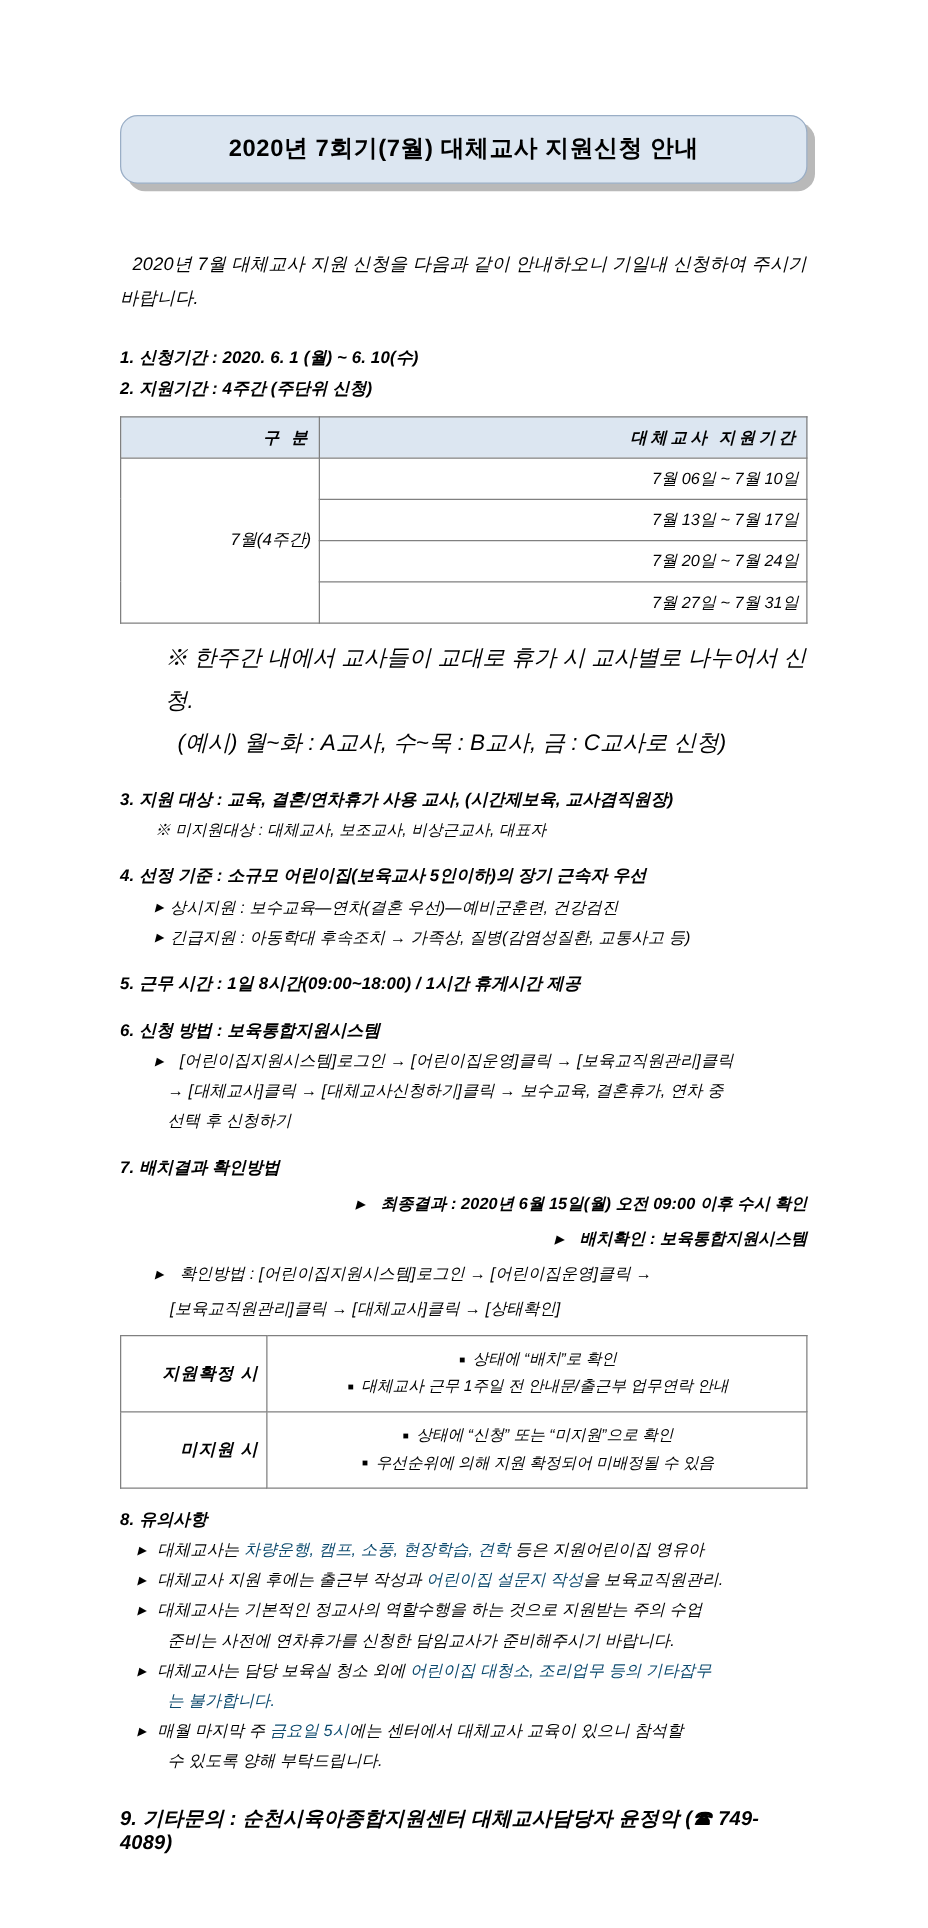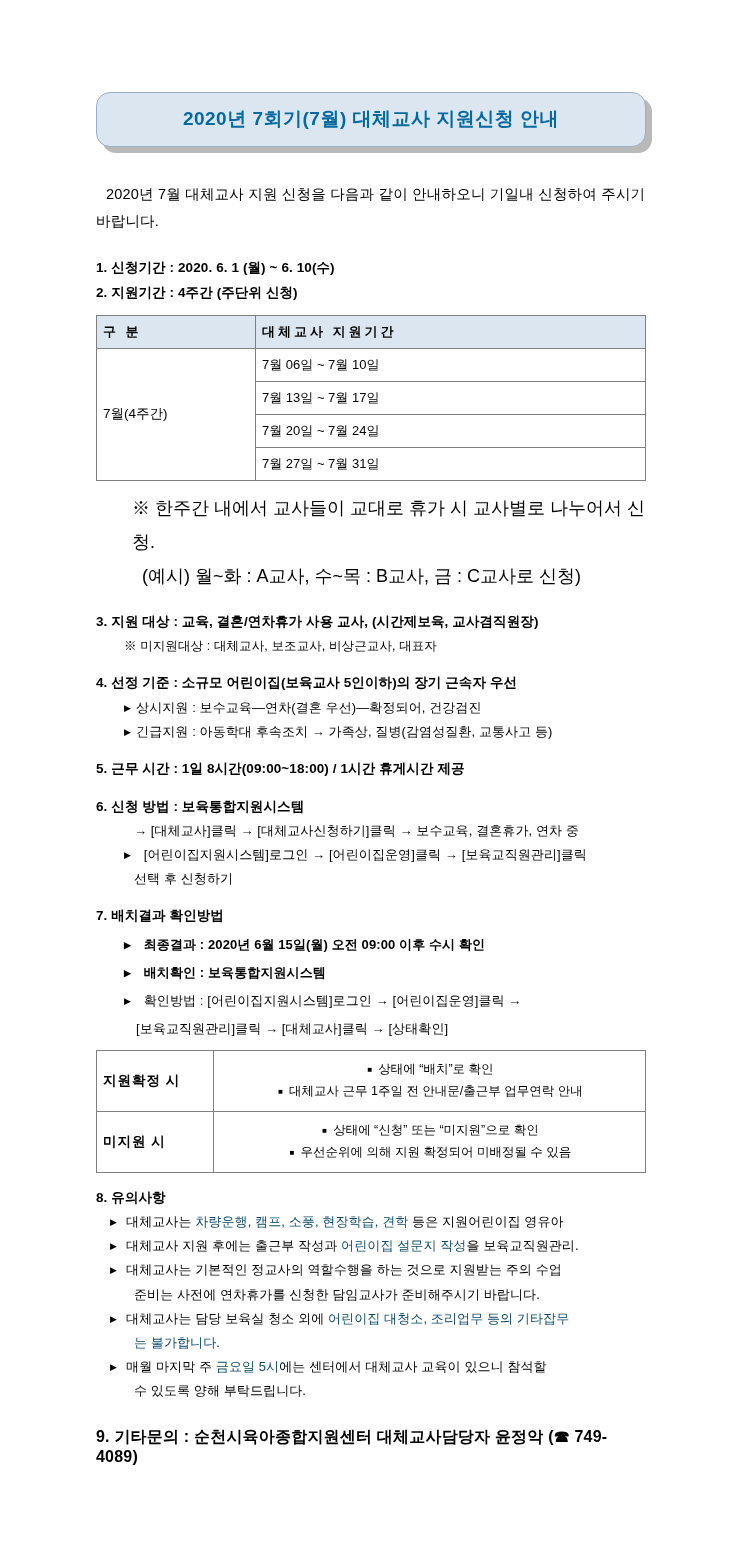--- a/index.html
+++ b/index.html
@@ -56,7 +56,7 @@
     font-size: 19px;
     font-weight: bold;
     letter-spacing: 0.5px;
-    color: #0369a1;
+    color: #000000;
   }
 
   

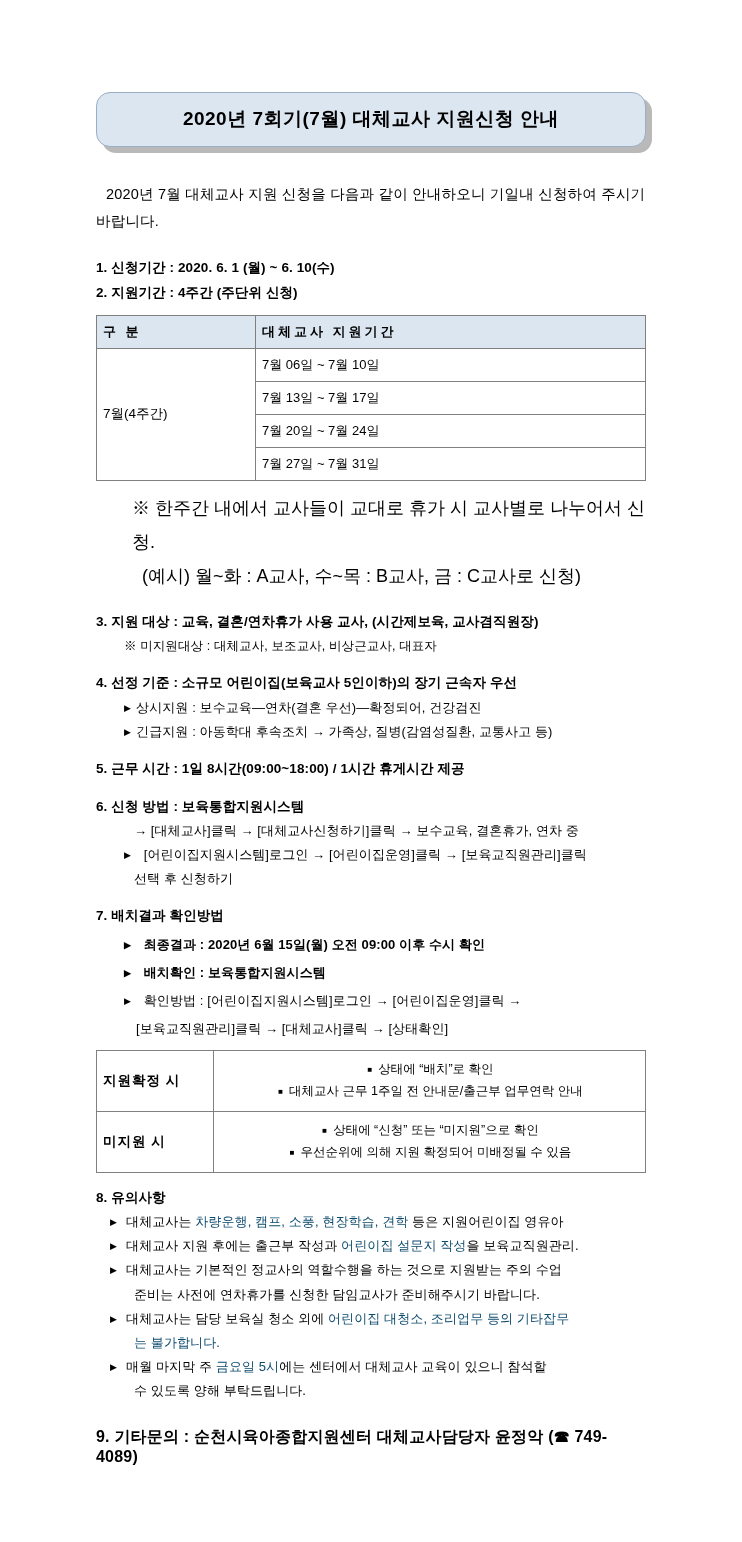--- a/index.html
+++ b/index.html
@@ -62,7 +62,8 @@
   
   .body {
     padding: 0 96px 40px 96px;
-    margin-top: 34px;
+    margin-top: 52px;
+    font-style: italic;
   }
   .intro {
     font-size: 14.5px;

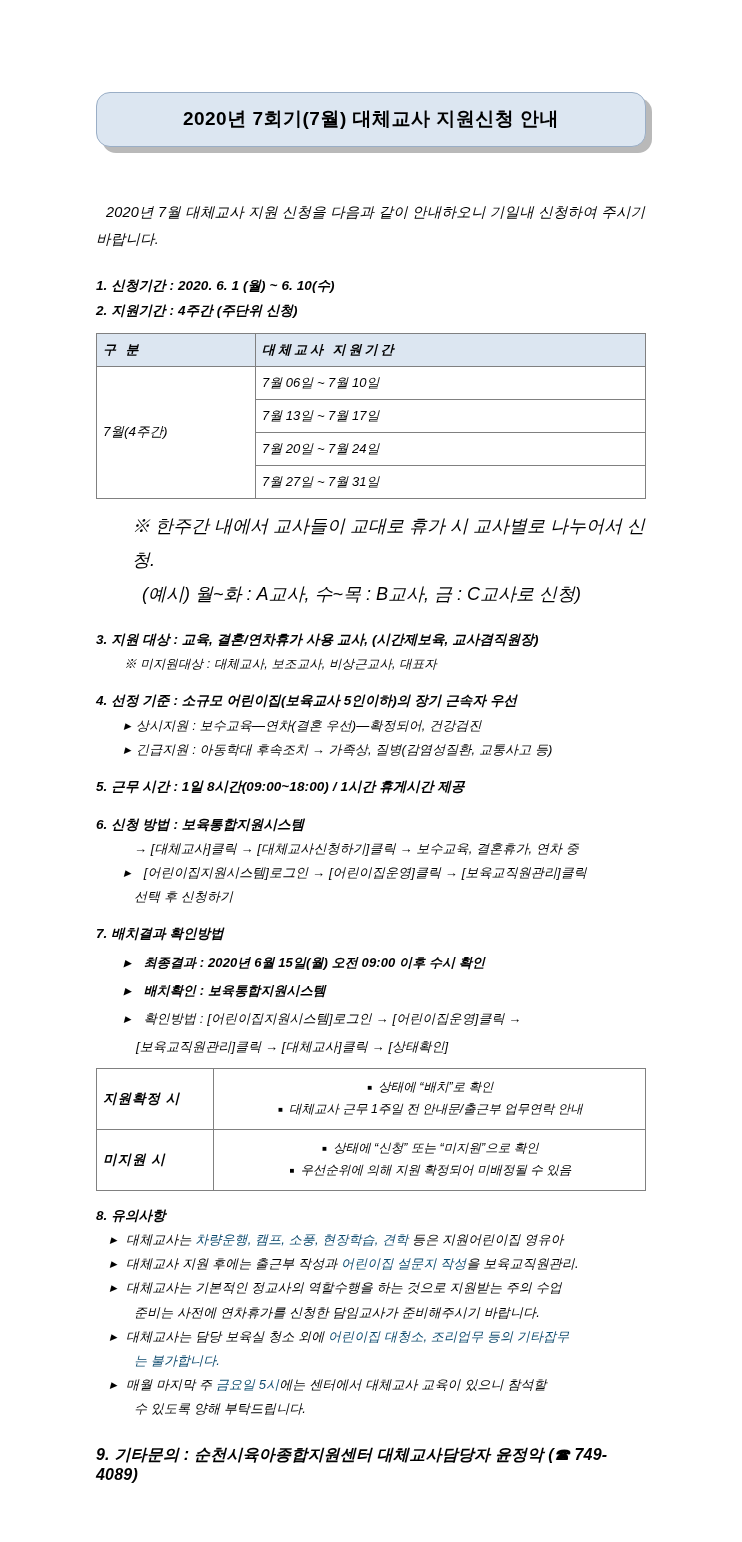--- a/index.html
+++ b/index.html
@@ -102,7 +102,7 @@
     border: 1px solid #808080;
     padding: 7px 6px;
     font-size: 13px;
-    text-align: left;
+    text-align: right;
     vertical-align: middle;
   }
   table.tbl th {

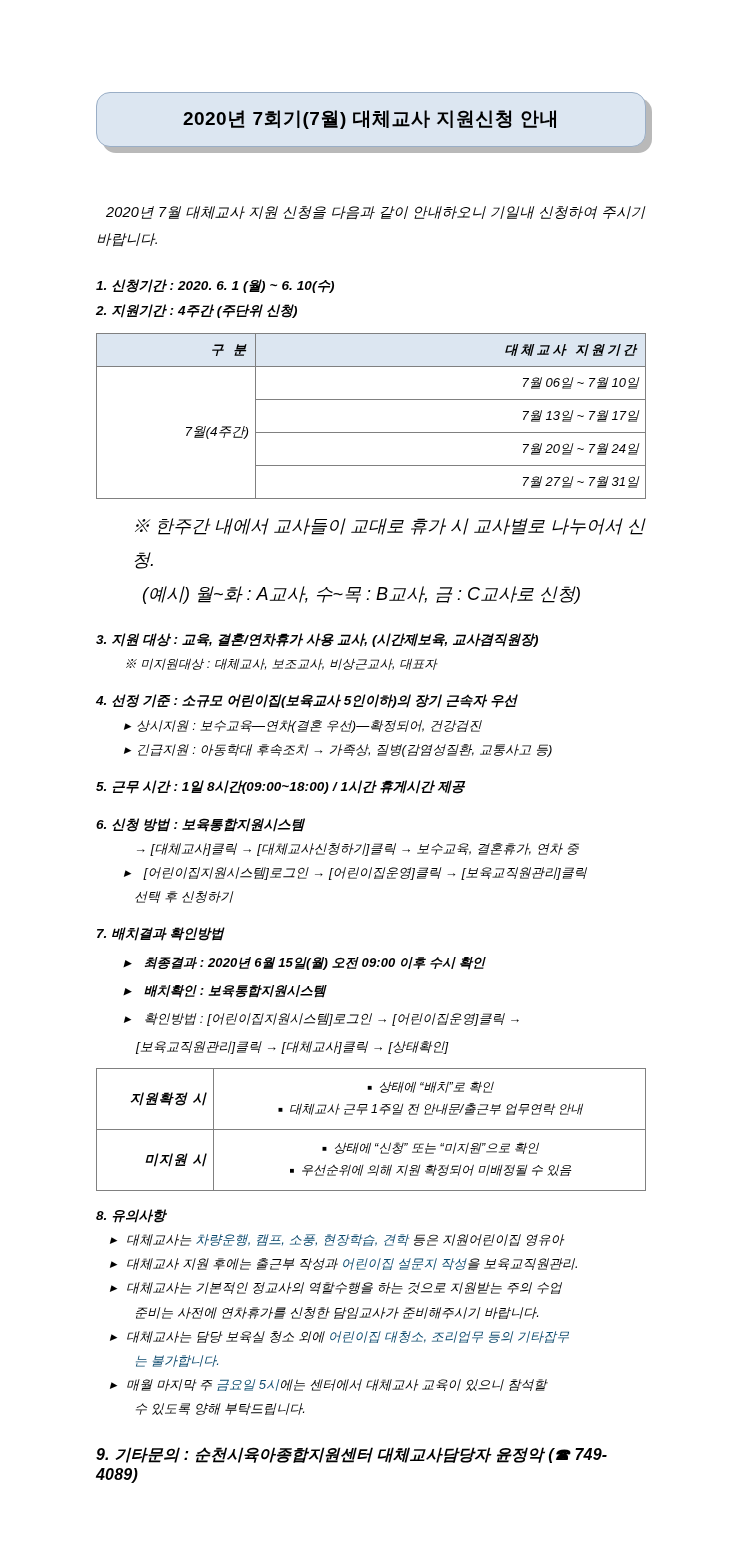--- a/index.html
+++ b/index.html
@@ -214,7 +214,7 @@
     <div class="sec">
       <div class="sec-head">4. 선정 기준 : 소규모 어린이집(보육교사 5인이하)의 장기 근속자 우선</div>
       <div class="line indent2">
-        <span class="arrow"></span><span>상시지원 :  보수교육—연차(결혼 우선)—확정되어, 건강검진</span>
+        <span class="arrow"></span><span>상시지원 :  보수교육—연차(결혼 우선)—예비군훈련, 건강검진</span>
       </div>
       <div class="line indent2">
         <span class="arrow"></span><span>긴급지원 :  아동학대 후속조치 → 가족상, 질병(감염성질환, 교통사고 등)</span>

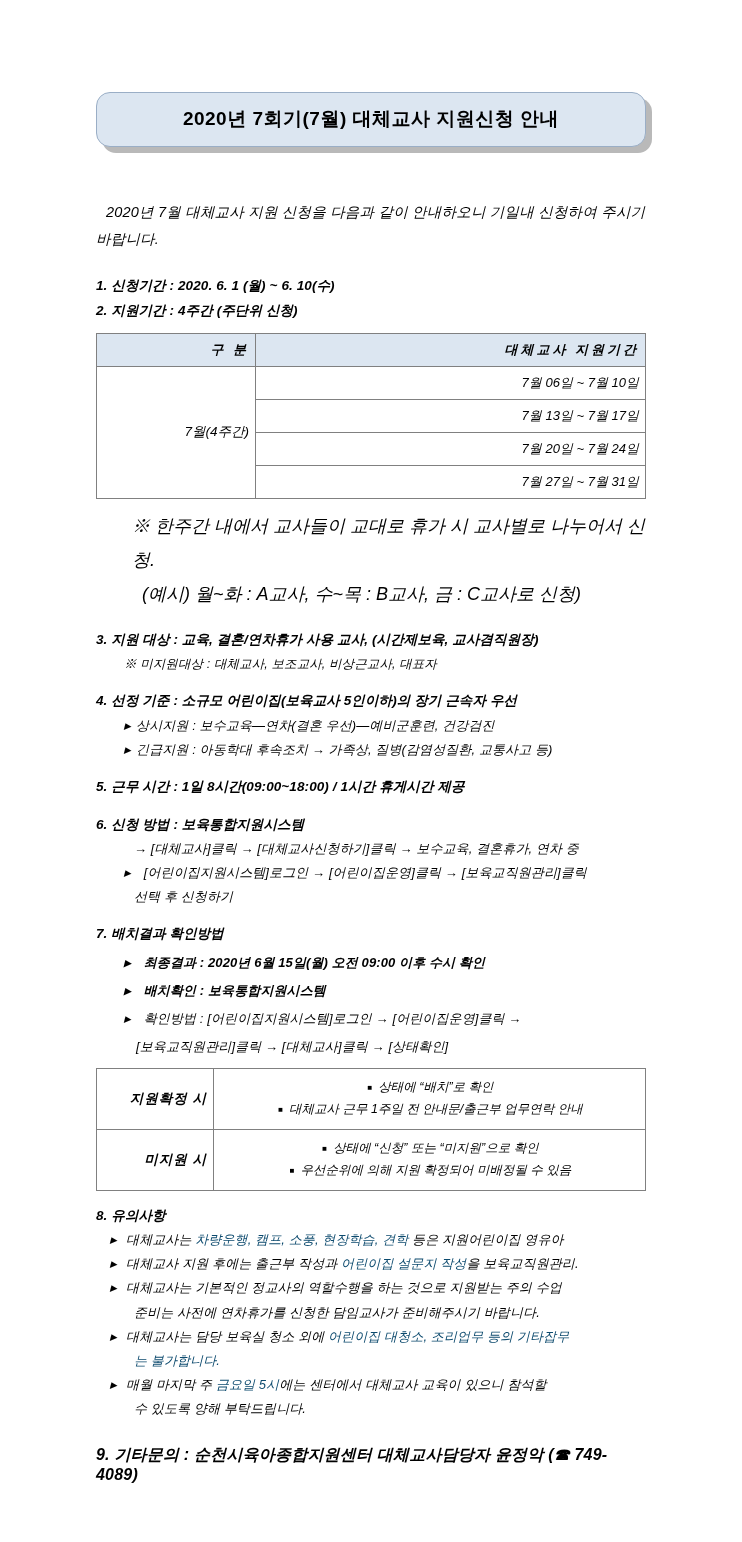--- a/index.html
+++ b/index.html
@@ -227,11 +227,11 @@
 
     <div class="sec">
       <div class="sec-head">6. 신청 방법 : 보육통합지원시스템</div>
+      <div class="line indent2">
+        <span class="arrow"></span>
+        <span style="margin-left:4px">[어린이집지원시스템]로그인 → [어린이집운영]클릭 → [보육교직원관리]클릭</span>
+      </div>
       <div class="line indent3">→ [대체교사]클릭 → [대체교사신청하기]클릭 → 보수교육, 결혼휴가, 연차 중</div>
-      <div class="line indent2">
-        <span class="arrow"></span>
-        <span style="margin-left:4px">[어린이집지원시스템]로그인 → [어린이집운영]클릭 → [보육교직원관리]클릭</span>
-      </div>
       <div class="line indent3">선택 후 신청하기</div>
     </div>
 

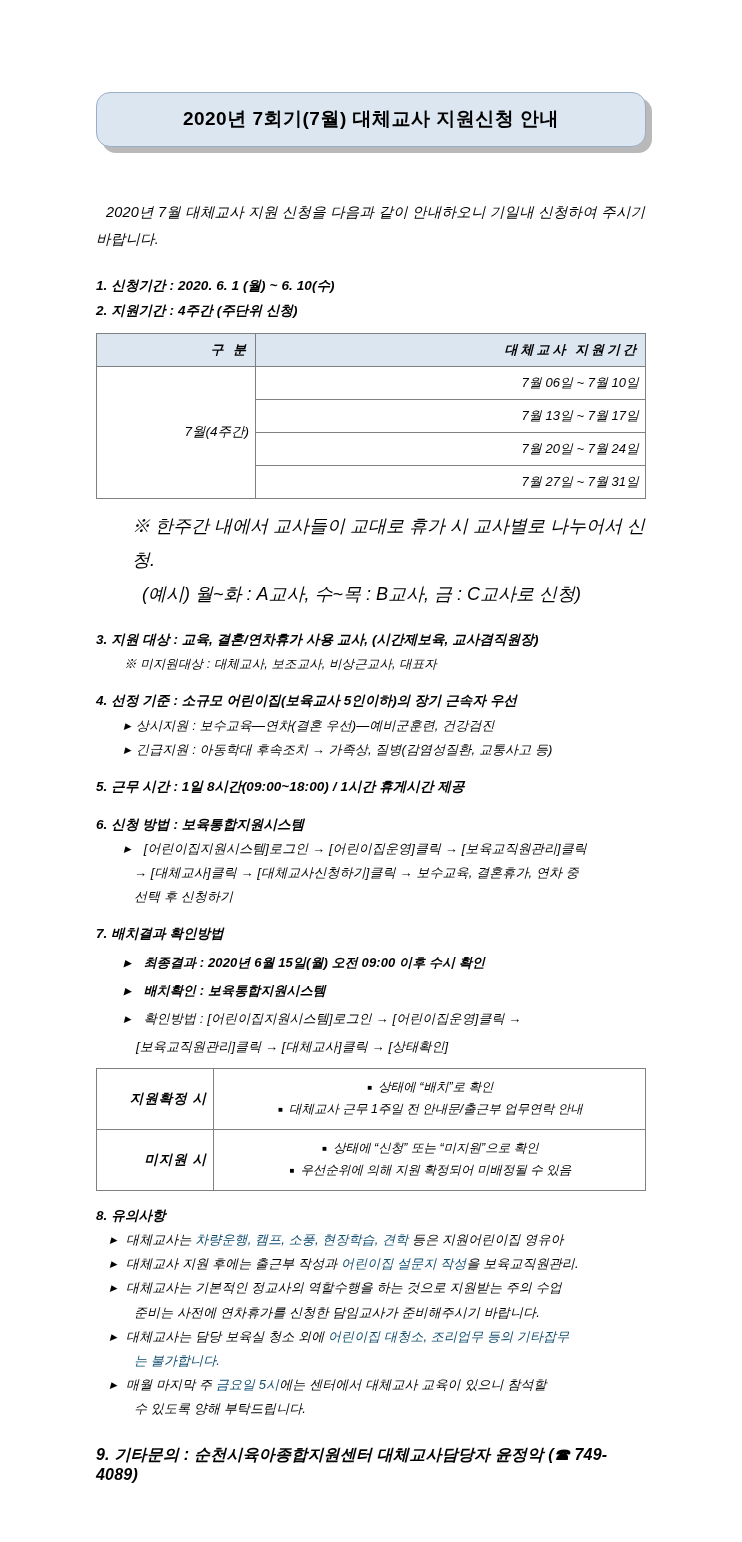--- a/index.html
+++ b/index.html
@@ -146,7 +146,7 @@
     margin-right: 5px;
   }
   .red { color: #0c4a6e; }
-  .bold { font-weight: bold; }
+  .bold { font-weight: bold; text-align: right; }
   .last {
     margin-top: 24px;
     font-size: 16px;

